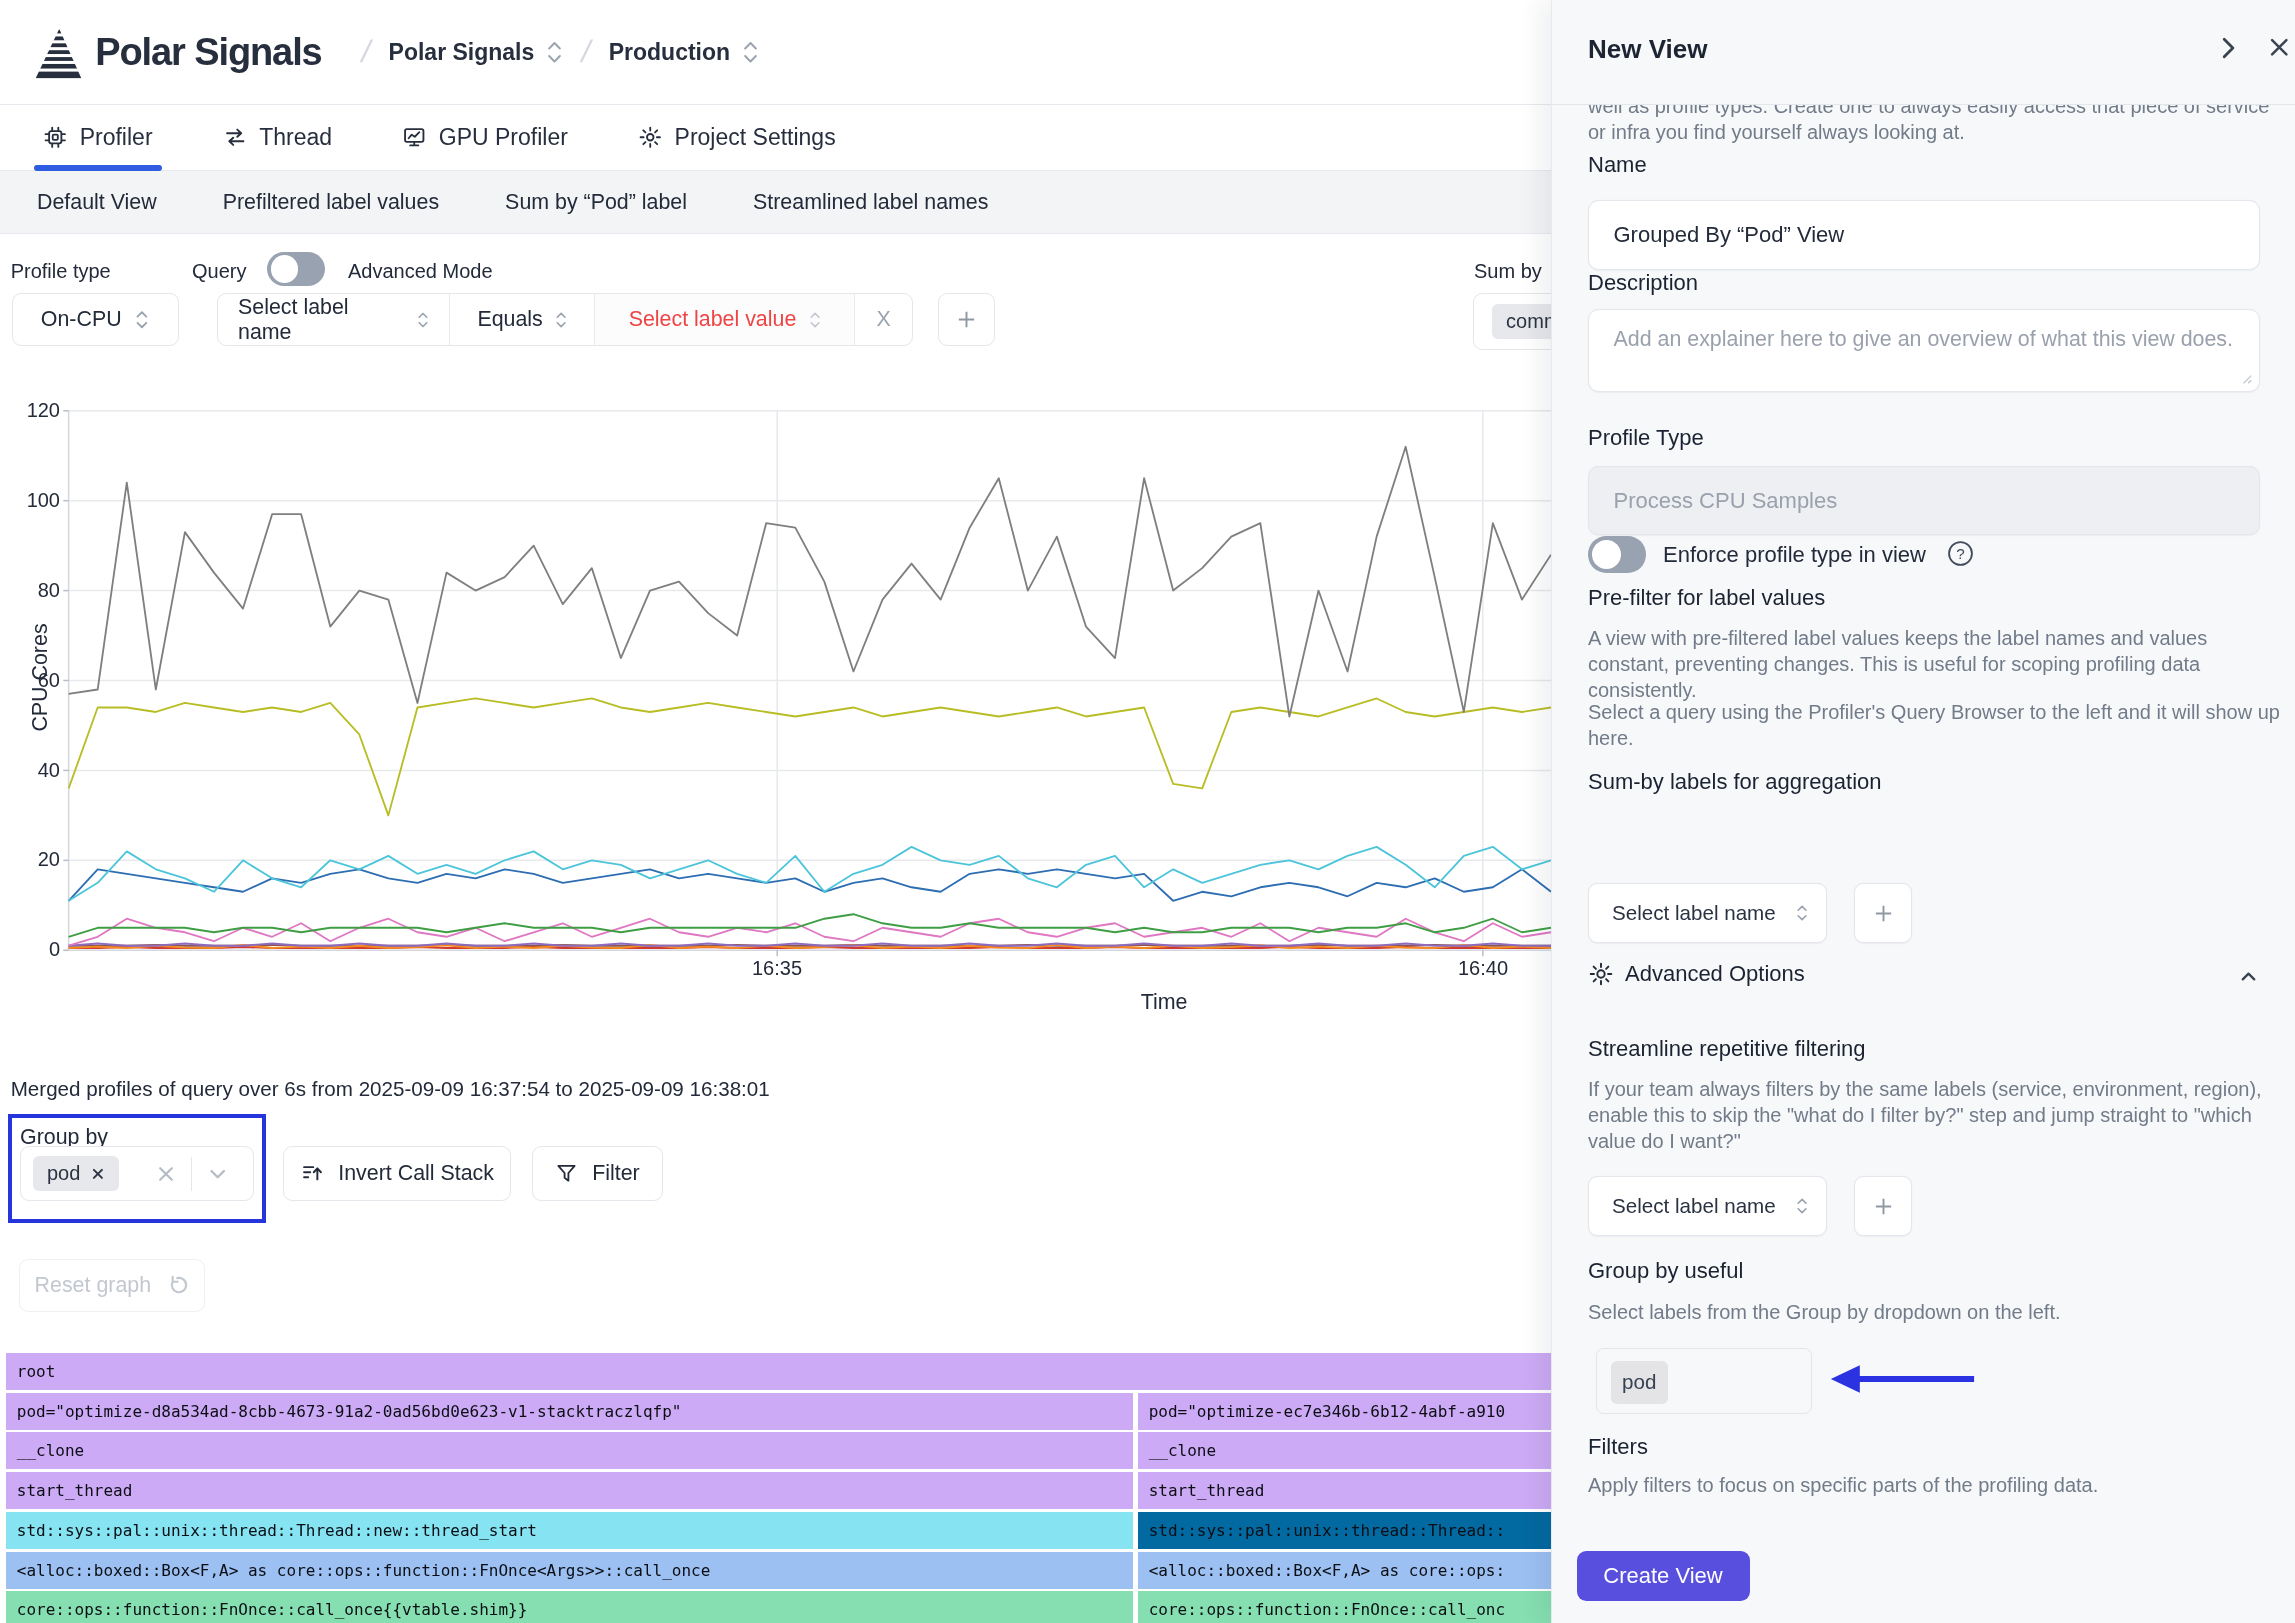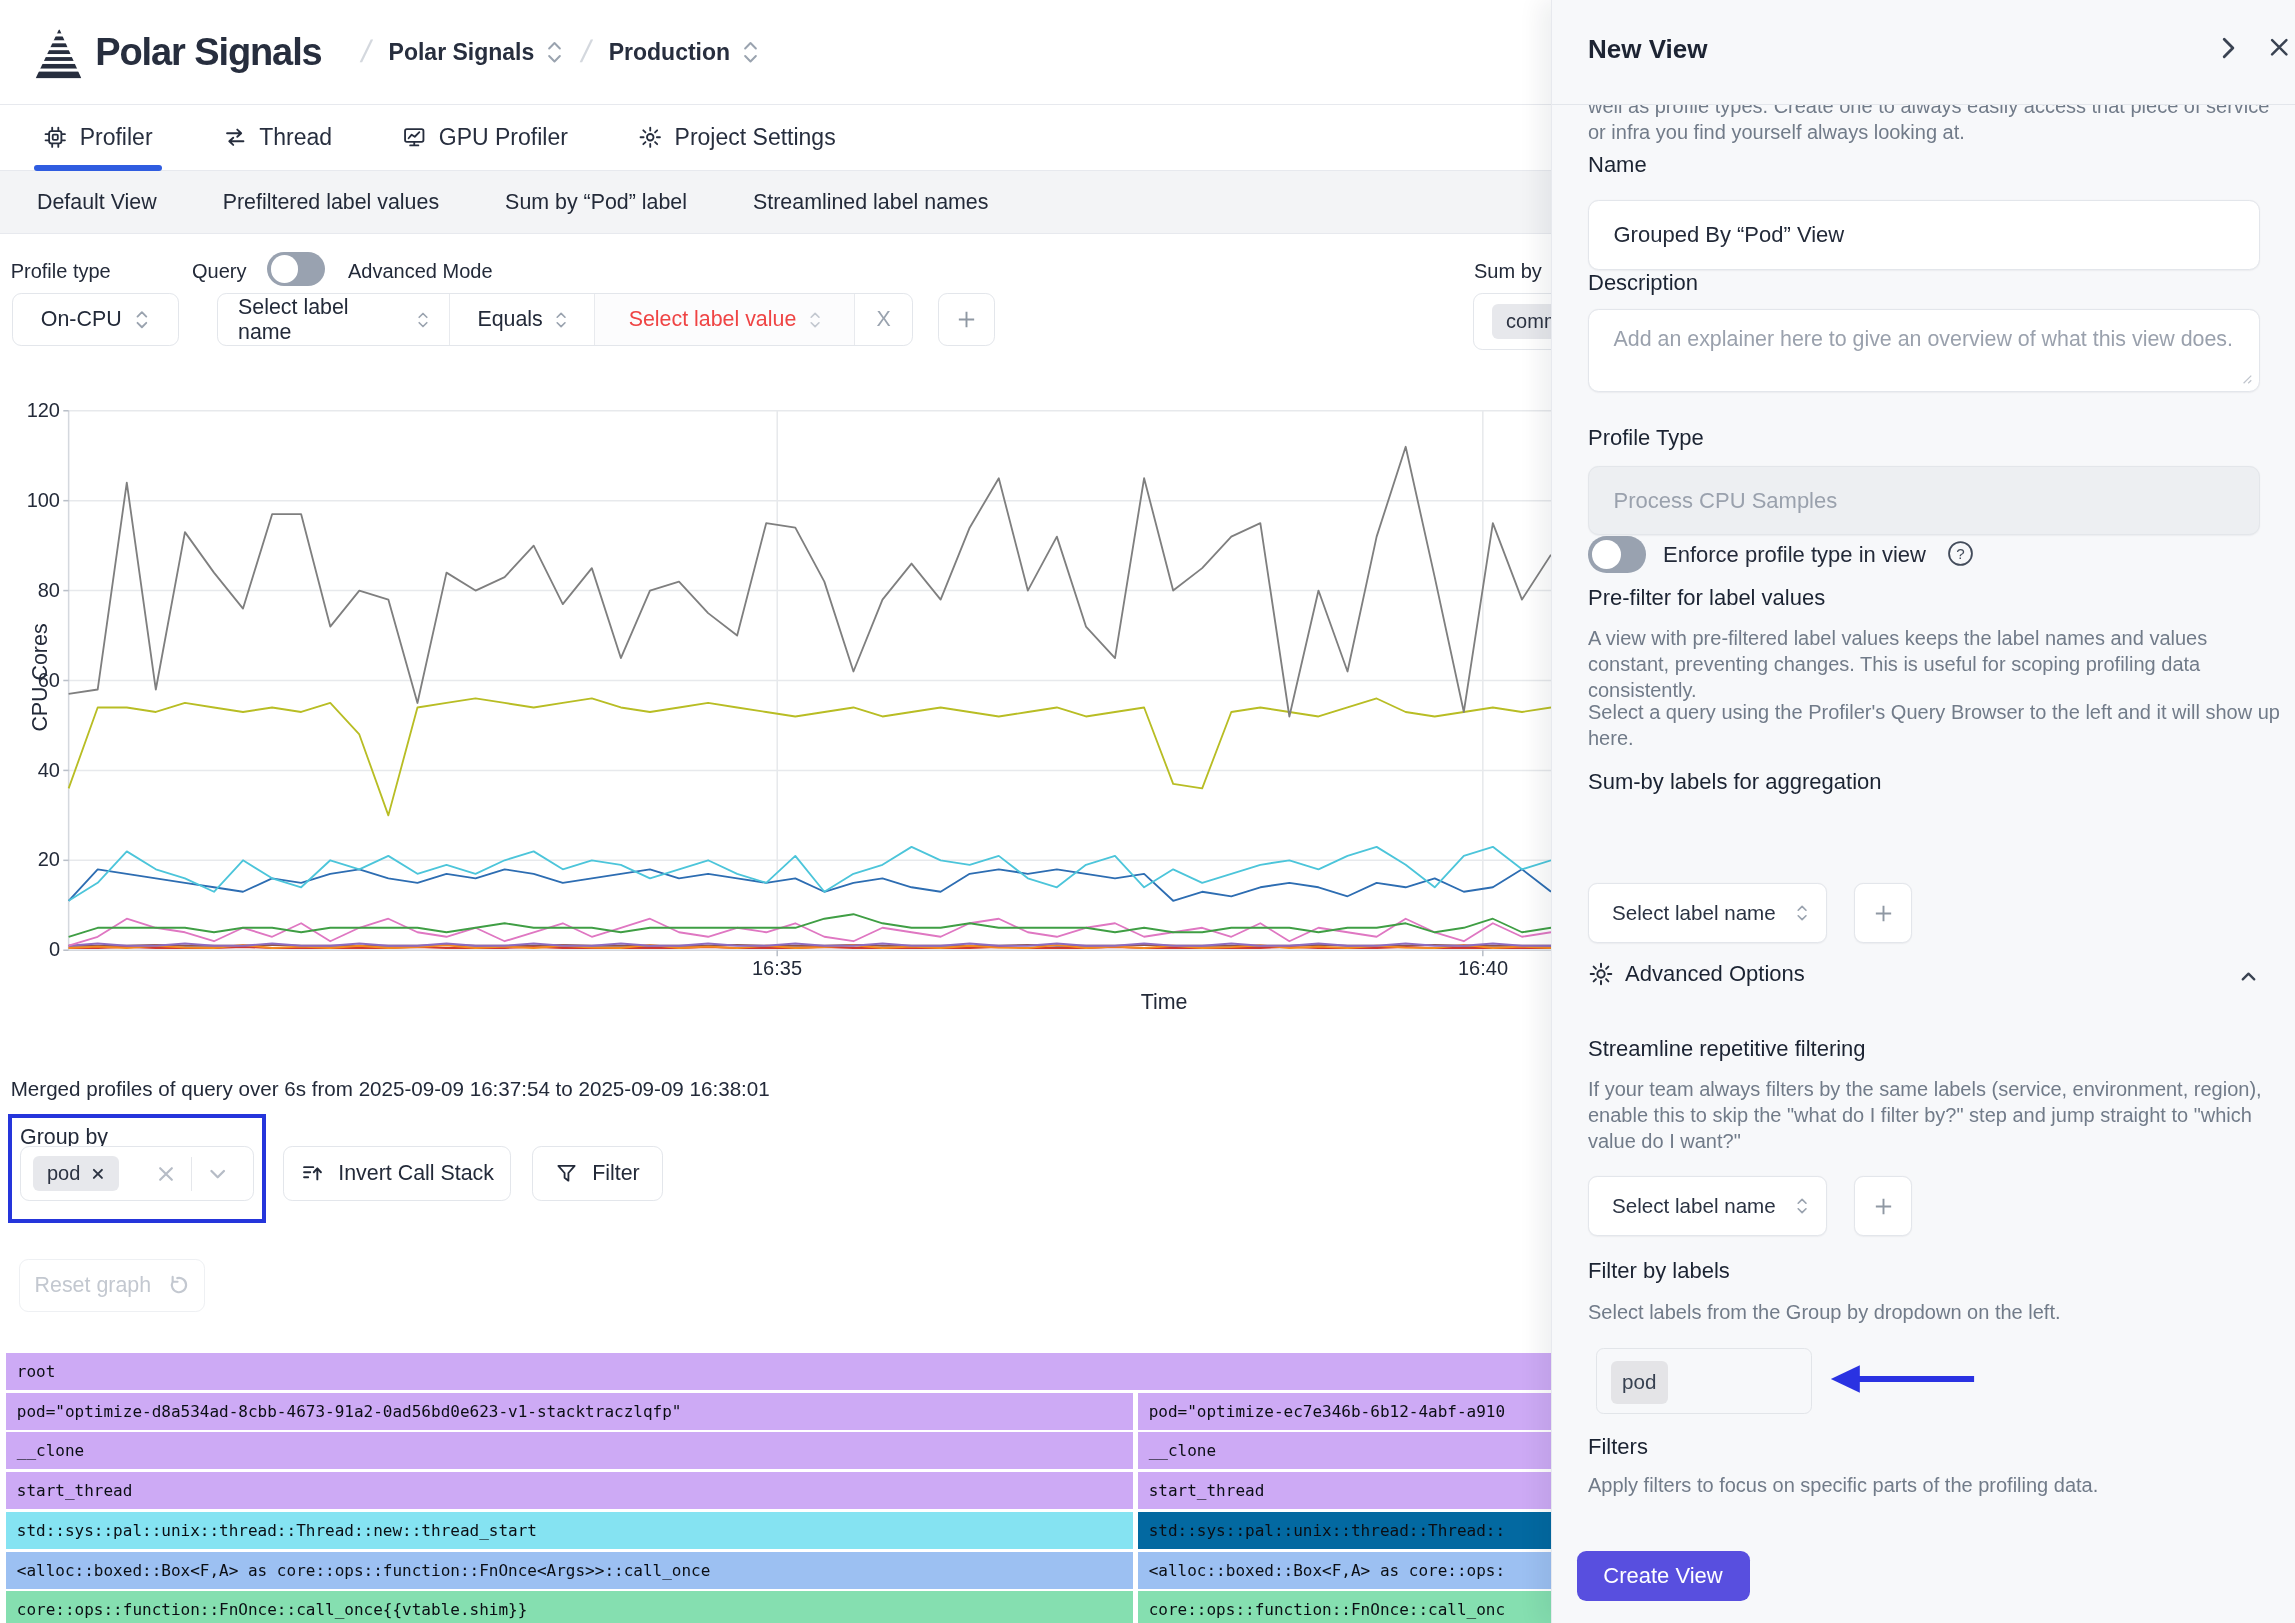--- a/index.html
+++ b/index.html
@@ -403,7 +403,7 @@
         </svg>
     </div>
 
-    <div class="p-head" style="top:1153px">Filter by labels</div>
+    <div class="p-head" style="top:1153px">Group by useful</div>
     <div class="p-text" style="top:1194px">Select labels from the Group by dropdown on the left.</div>
     <div class="podbox" style="top:1243px">
       <span class="podchip">pod</span>

